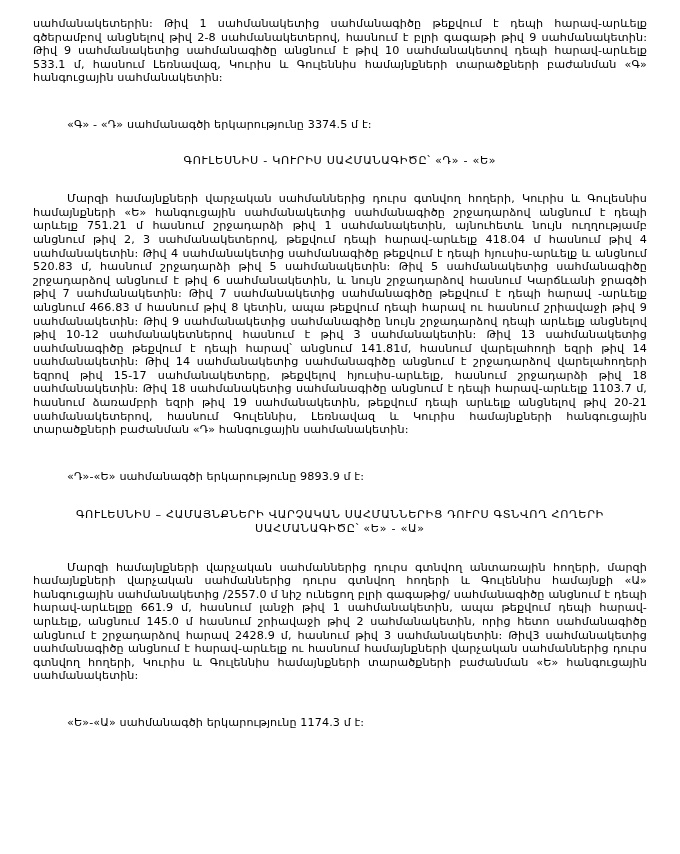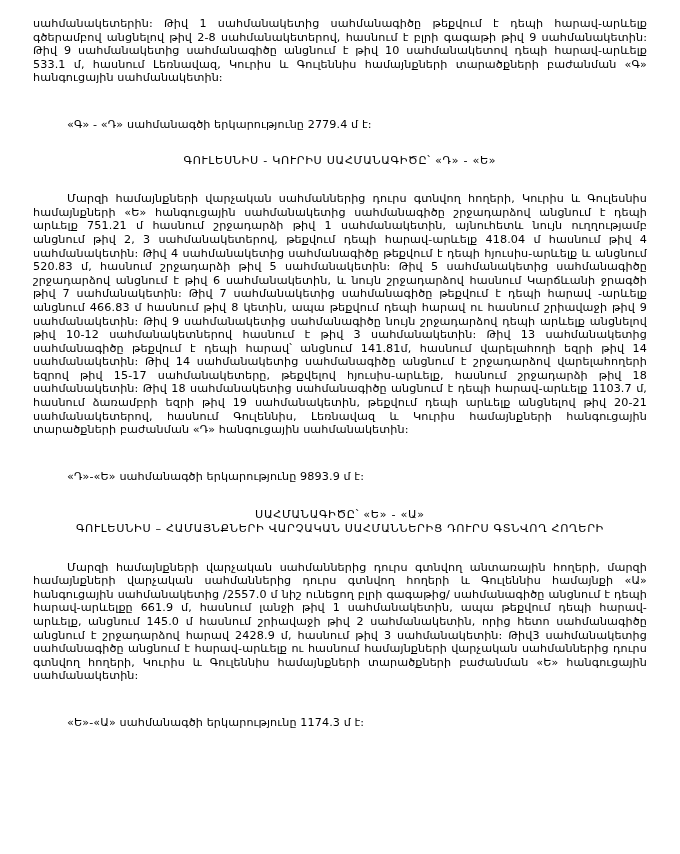--- a/index.html
+++ b/index.html
@@ -57,7 +57,7 @@
 
   <div class="sp-m"></div>
 
-  <p class="quote">«Գ» - «Դ» սահմանագծի երկարությունը 2779.4 մ է:</p>
+  <p class="quote">«Գ» - «Դ» սահմանագծի երկարությունը 3374.5 մ է:</p>
 
   <div class="sp-m"></div>
 

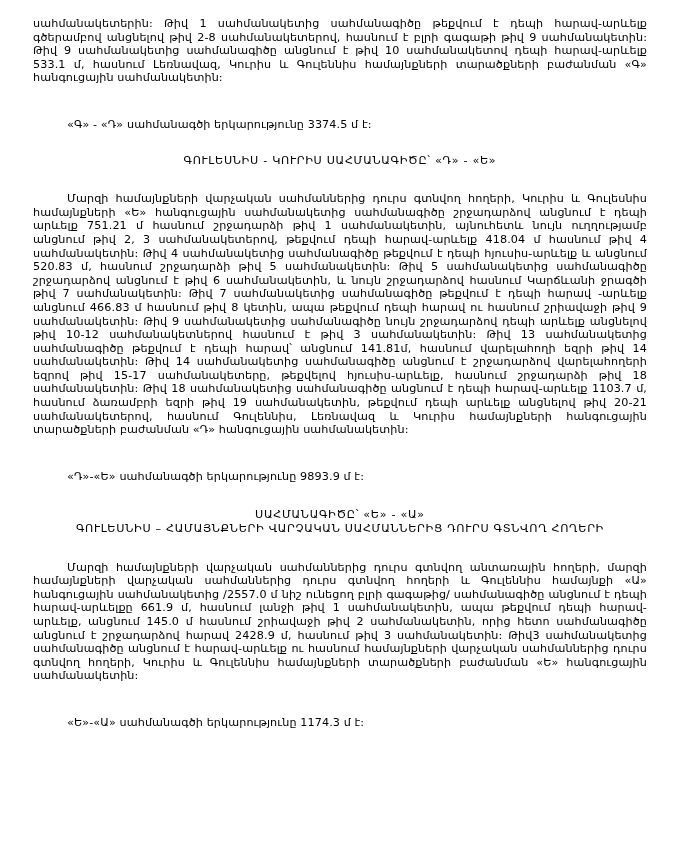--- a/index.html
+++ b/index.html
@@ -76,8 +76,8 @@
   <div class="sp-l"></div>
 
   <div class="heading-block">
+    <h2 class="heading">ԳՈՒԼԵՍՆԻՍ – ՀԱՄԱՅՆՔՆԵՐԻ ՎԱՐՉԱԿԱՆ ՍԱՀՄԱՆՆԵՐԻՑ ԴՈՒՐՍ ԳՏՆՎՈՂ ՀՈՂԵՐԻ</h2>
     <h2 class="heading">ՍԱՀՄԱՆԱԳԻԾԸ՝ «Ե» - «Ա»</h2>
-    <h2 class="heading">ԳՈՒԼԵՍՆԻՍ – ՀԱՄԱՅՆՔՆԵՐԻ ՎԱՐՉԱԿԱՆ ՍԱՀՄԱՆՆԵՐԻՑ ԴՈՒՐՍ ԳՏՆՎՈՂ ՀՈՂԵՐԻ</h2>
   </div>
 
   <div class="sp-l"></div>

